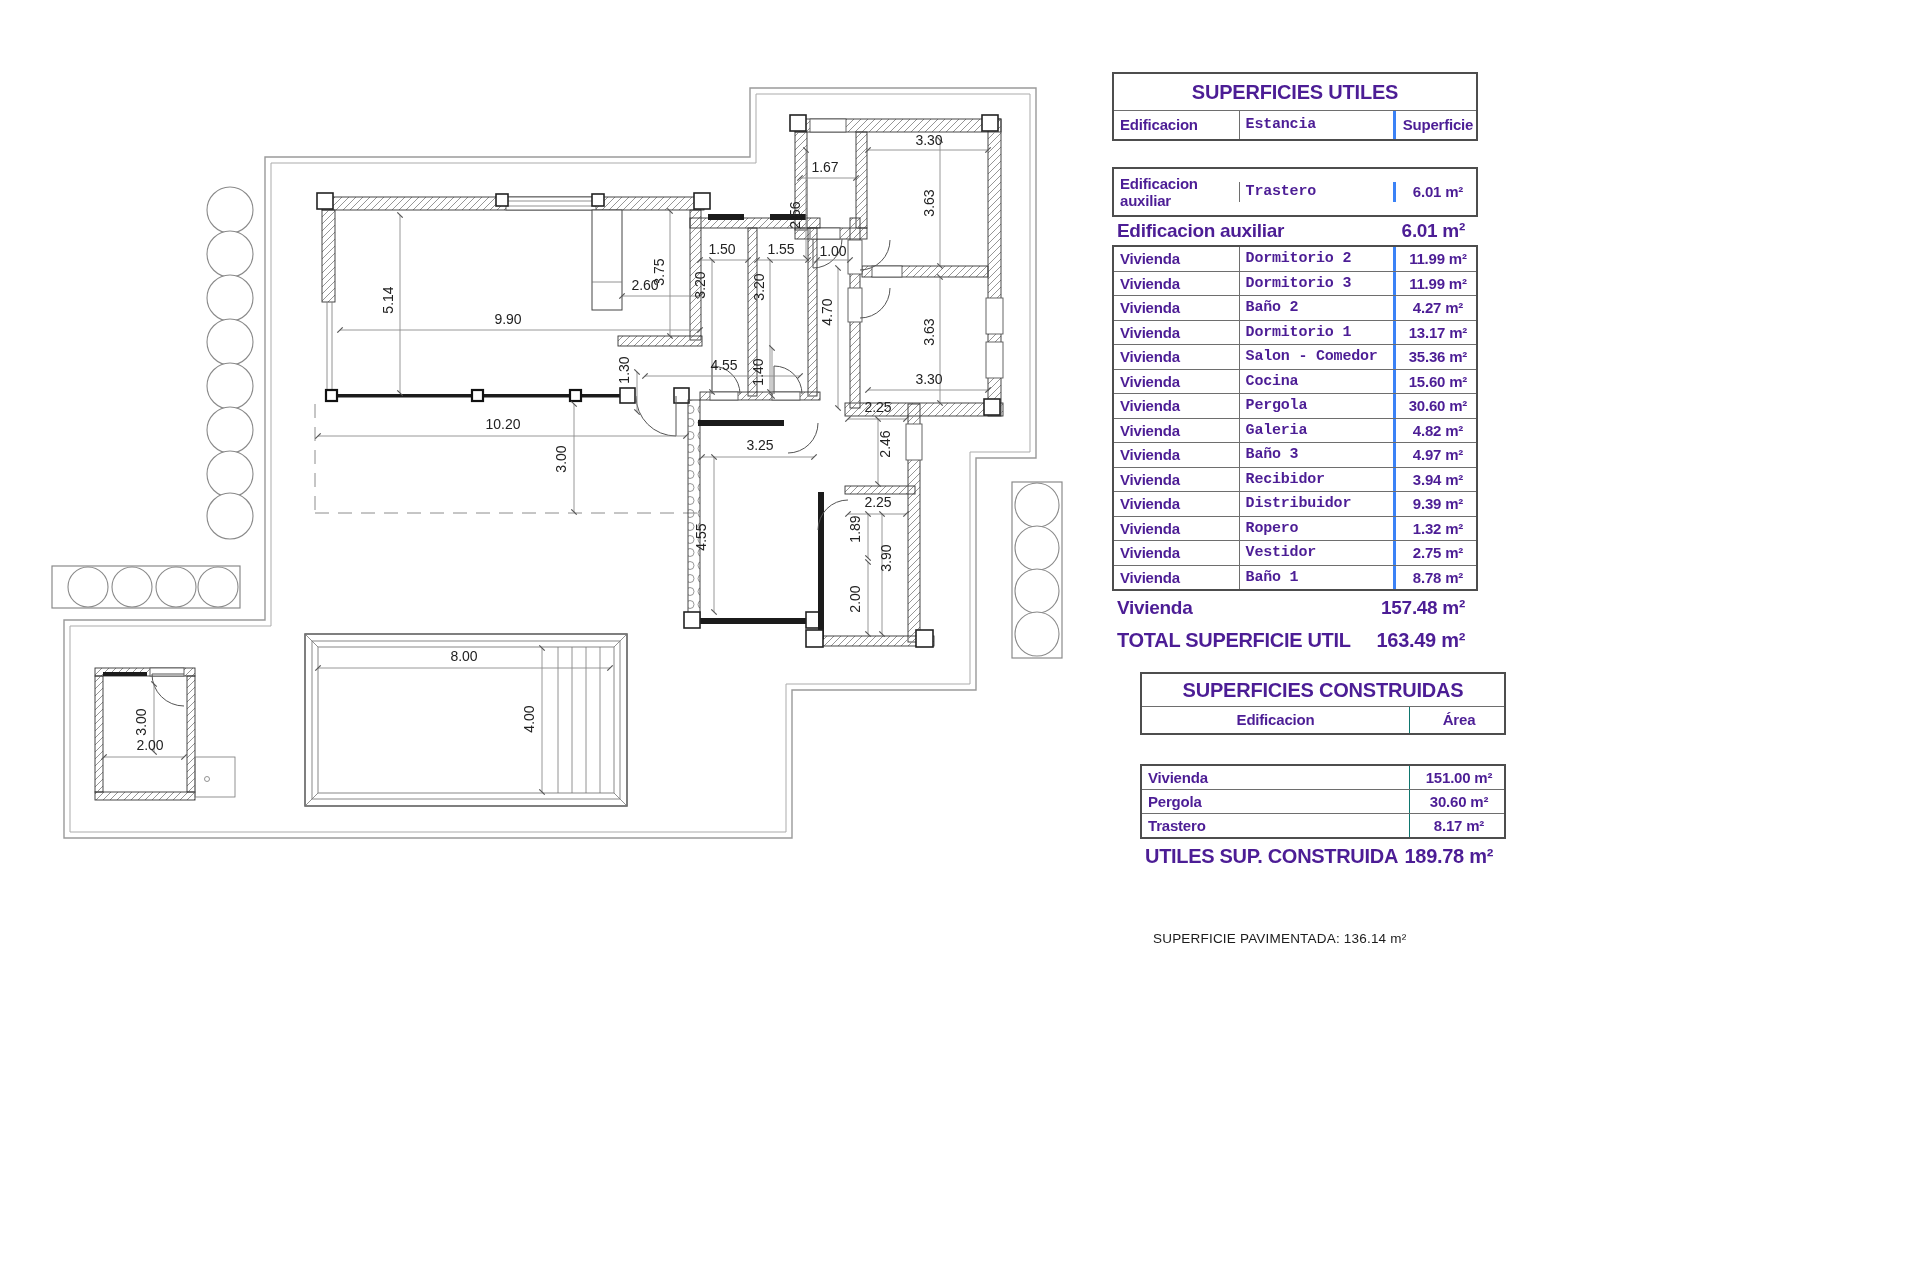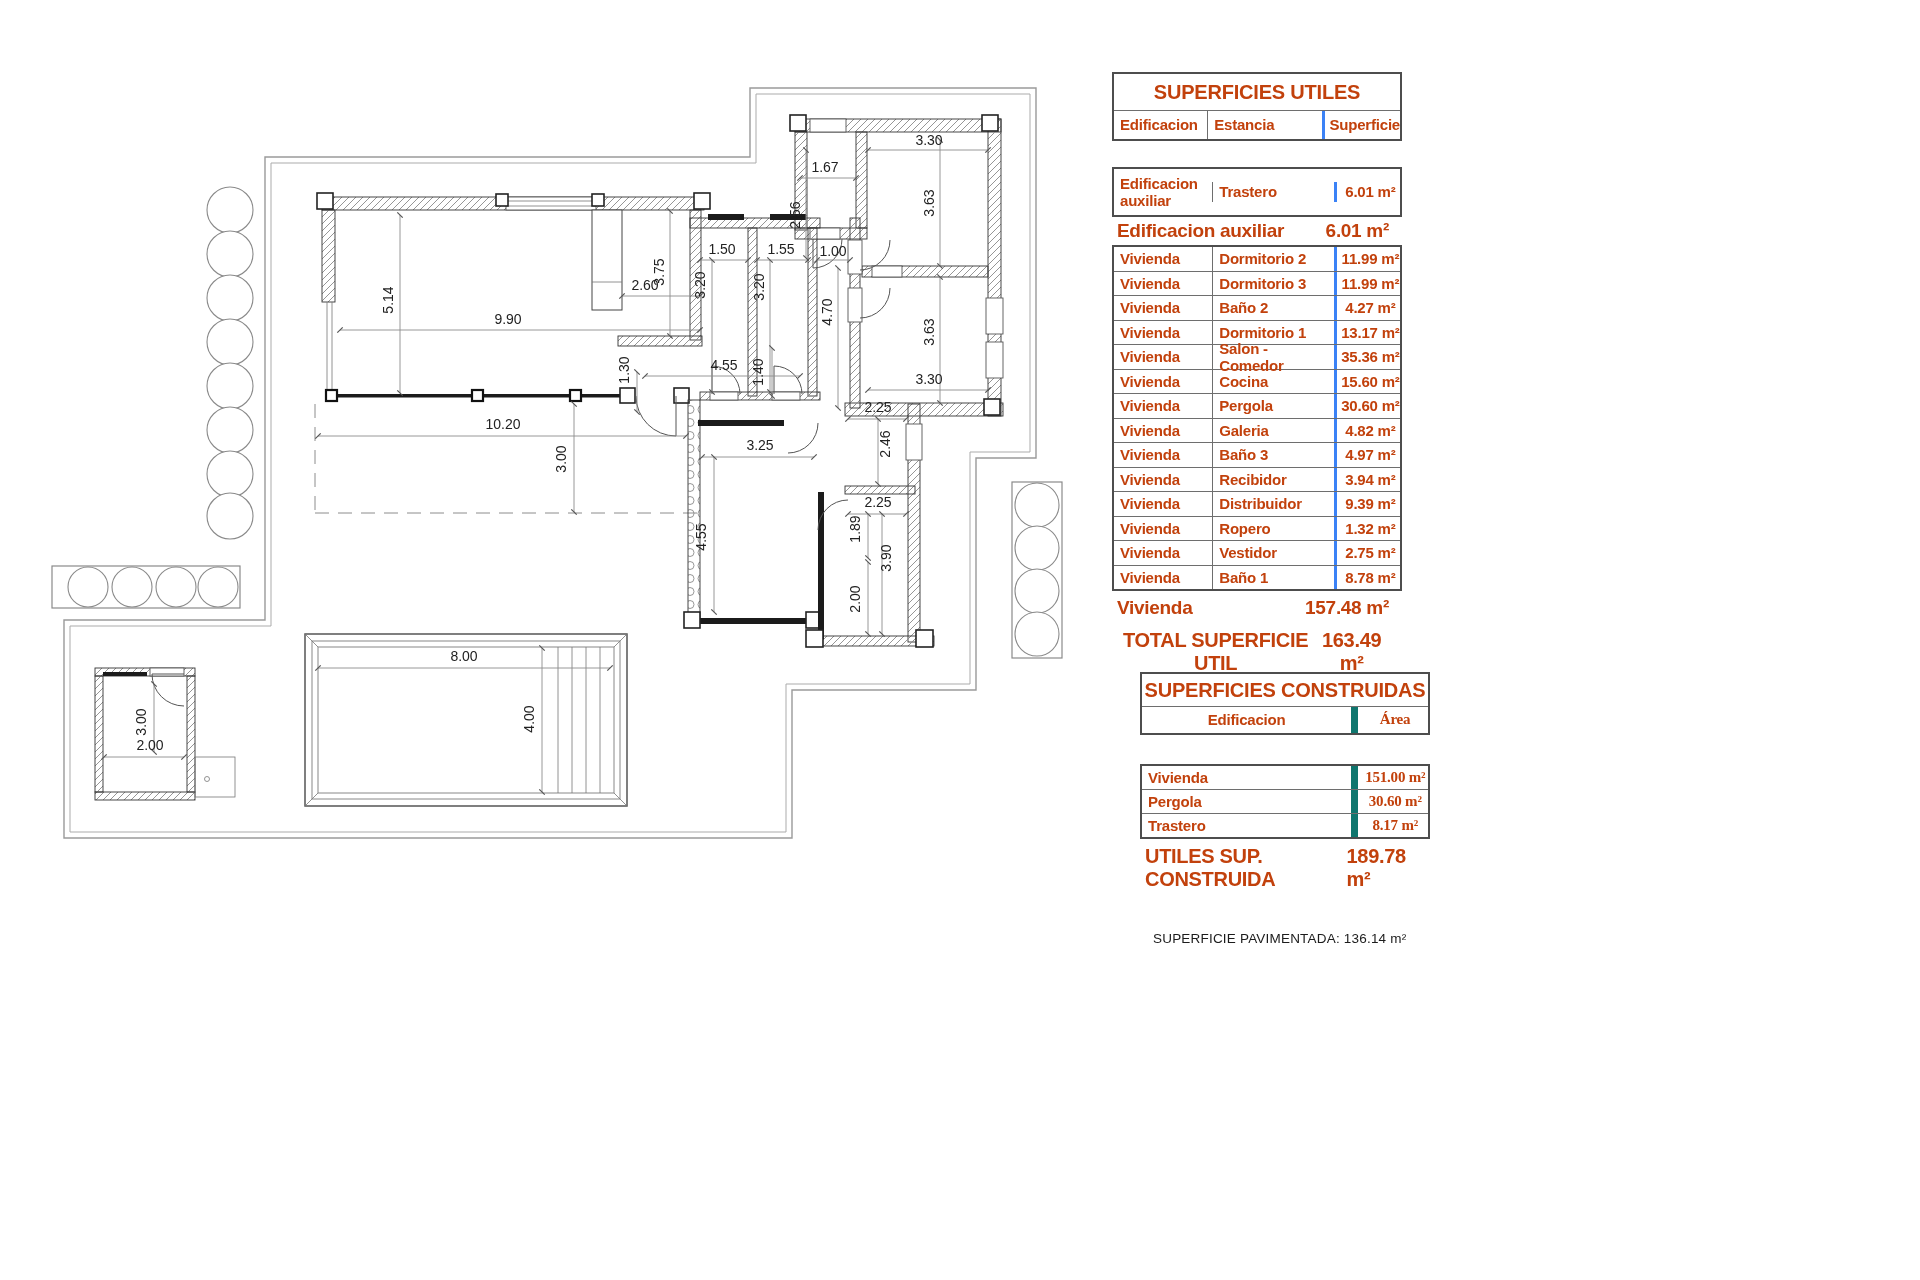--- a/index.html
+++ b/index.html
@@ -8,7 +8,7 @@
   svg text{font-family:"Liberation Sans",sans-serif;}
 
   
-  .tbl{position:absolute;width:290px;font-weight:700;color:#c2410c;}
+  .tbl{position:absolute;width:366px;font-weight:700;color:#4c1d95;}
   .box{border:2px solid #4d4d4d;background:#fff;}
   .trow{display:flex;align-items:center;}
   .trow + .trow{border-top:1px solid #6e6e6e;}

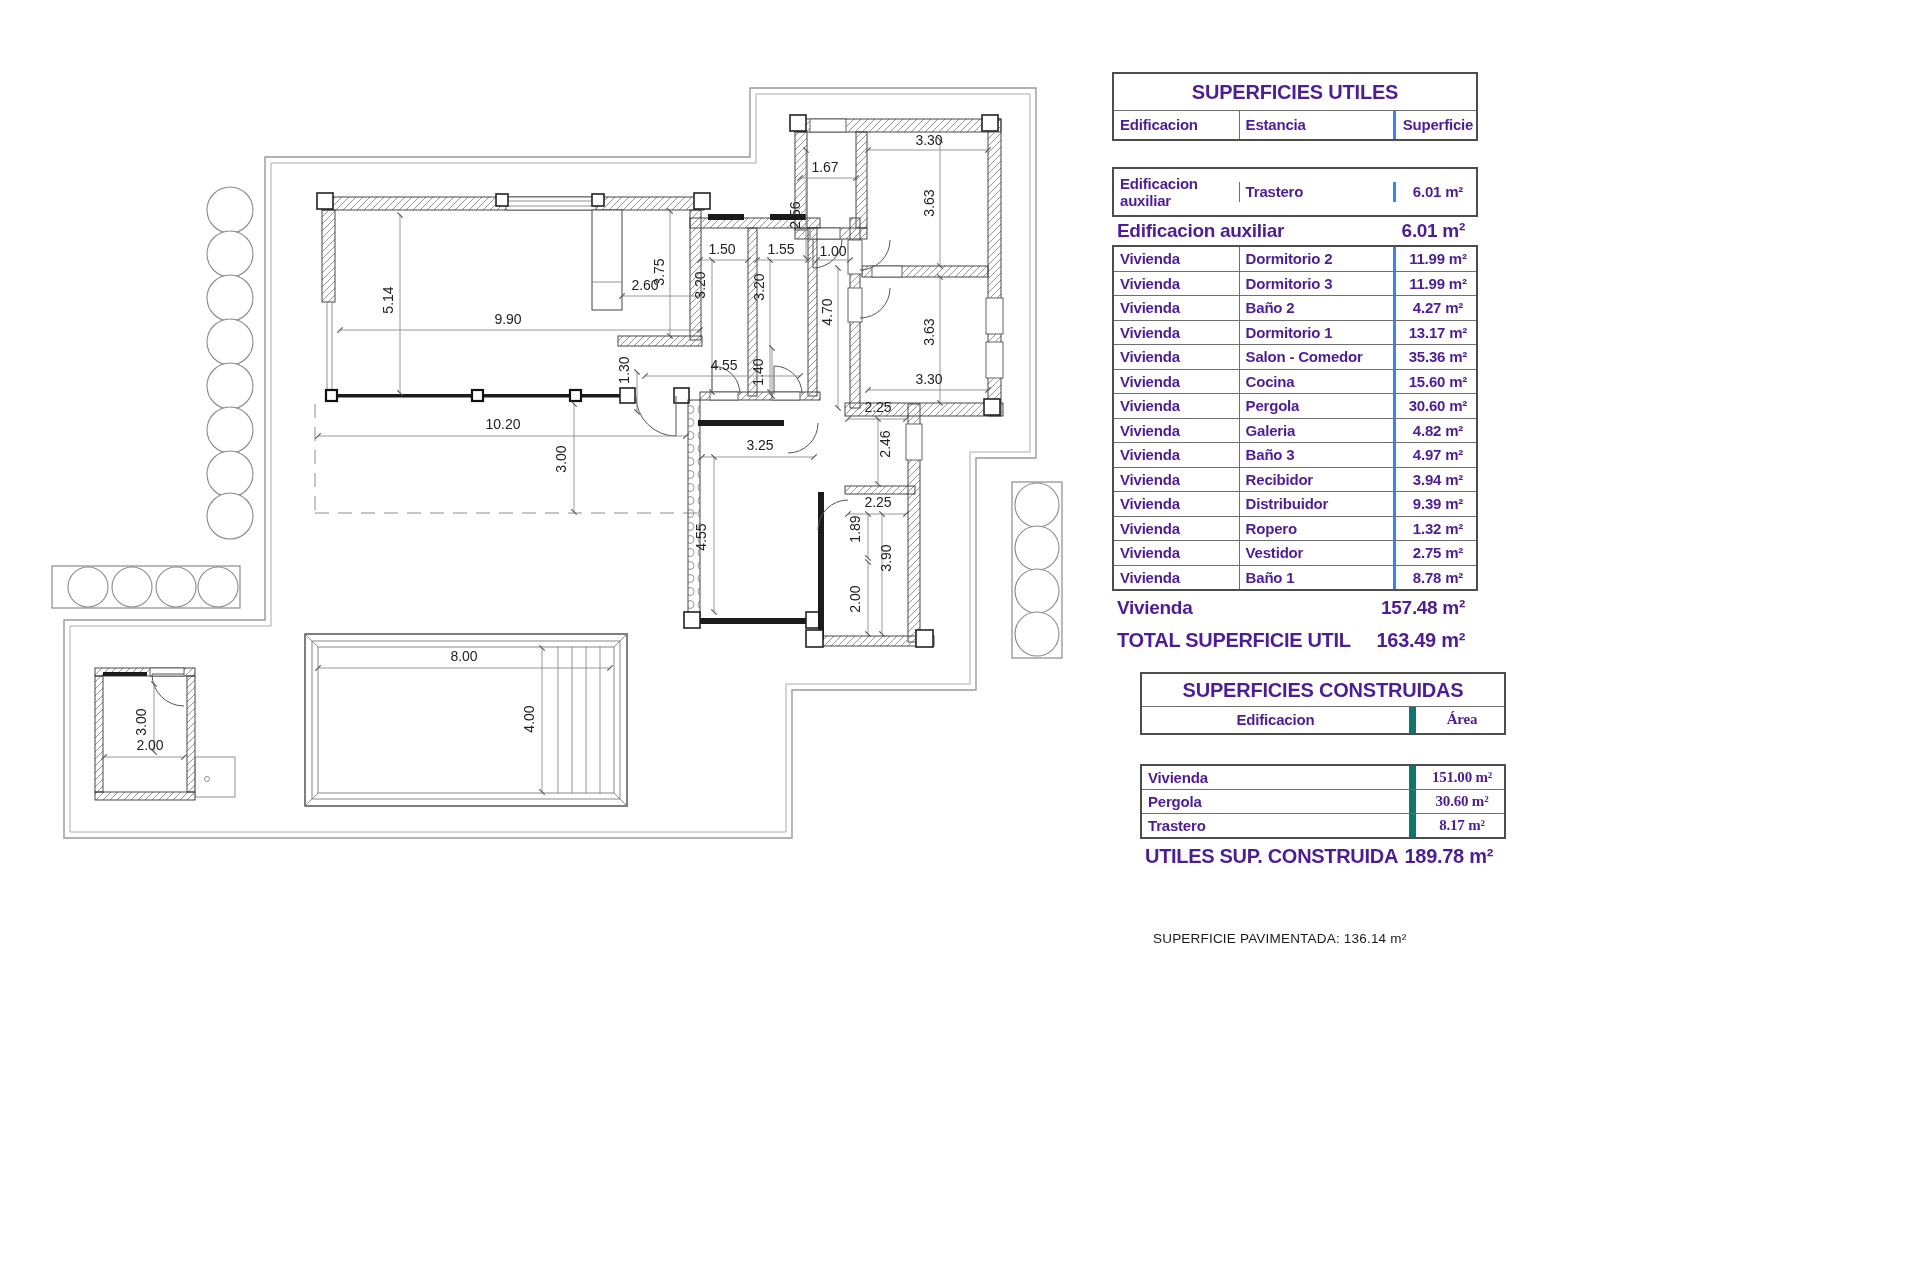--- a/index.html
+++ b/index.html
@@ -18,7 +18,7 @@
              font-size:20px;letter-spacing:-0.2px;border-bottom:1px solid #6e6e6e;}
   
   .t1 .c0{width:126px;}
-  .t1 .c1{width:156px;border-left:1px solid #6e6e6e;}
+  .t1 .c1{width:156px;border-left:1px solid #6e6e6e;font-family:Liberation Mono, monospace;}
   .t1 .c2{width:84px;border-left:3px solid #3b82f6;justify-content:center;padding-left:4px;}
   .t1 .hdr{height:28px;}
   .g1row{min-height:46px;}

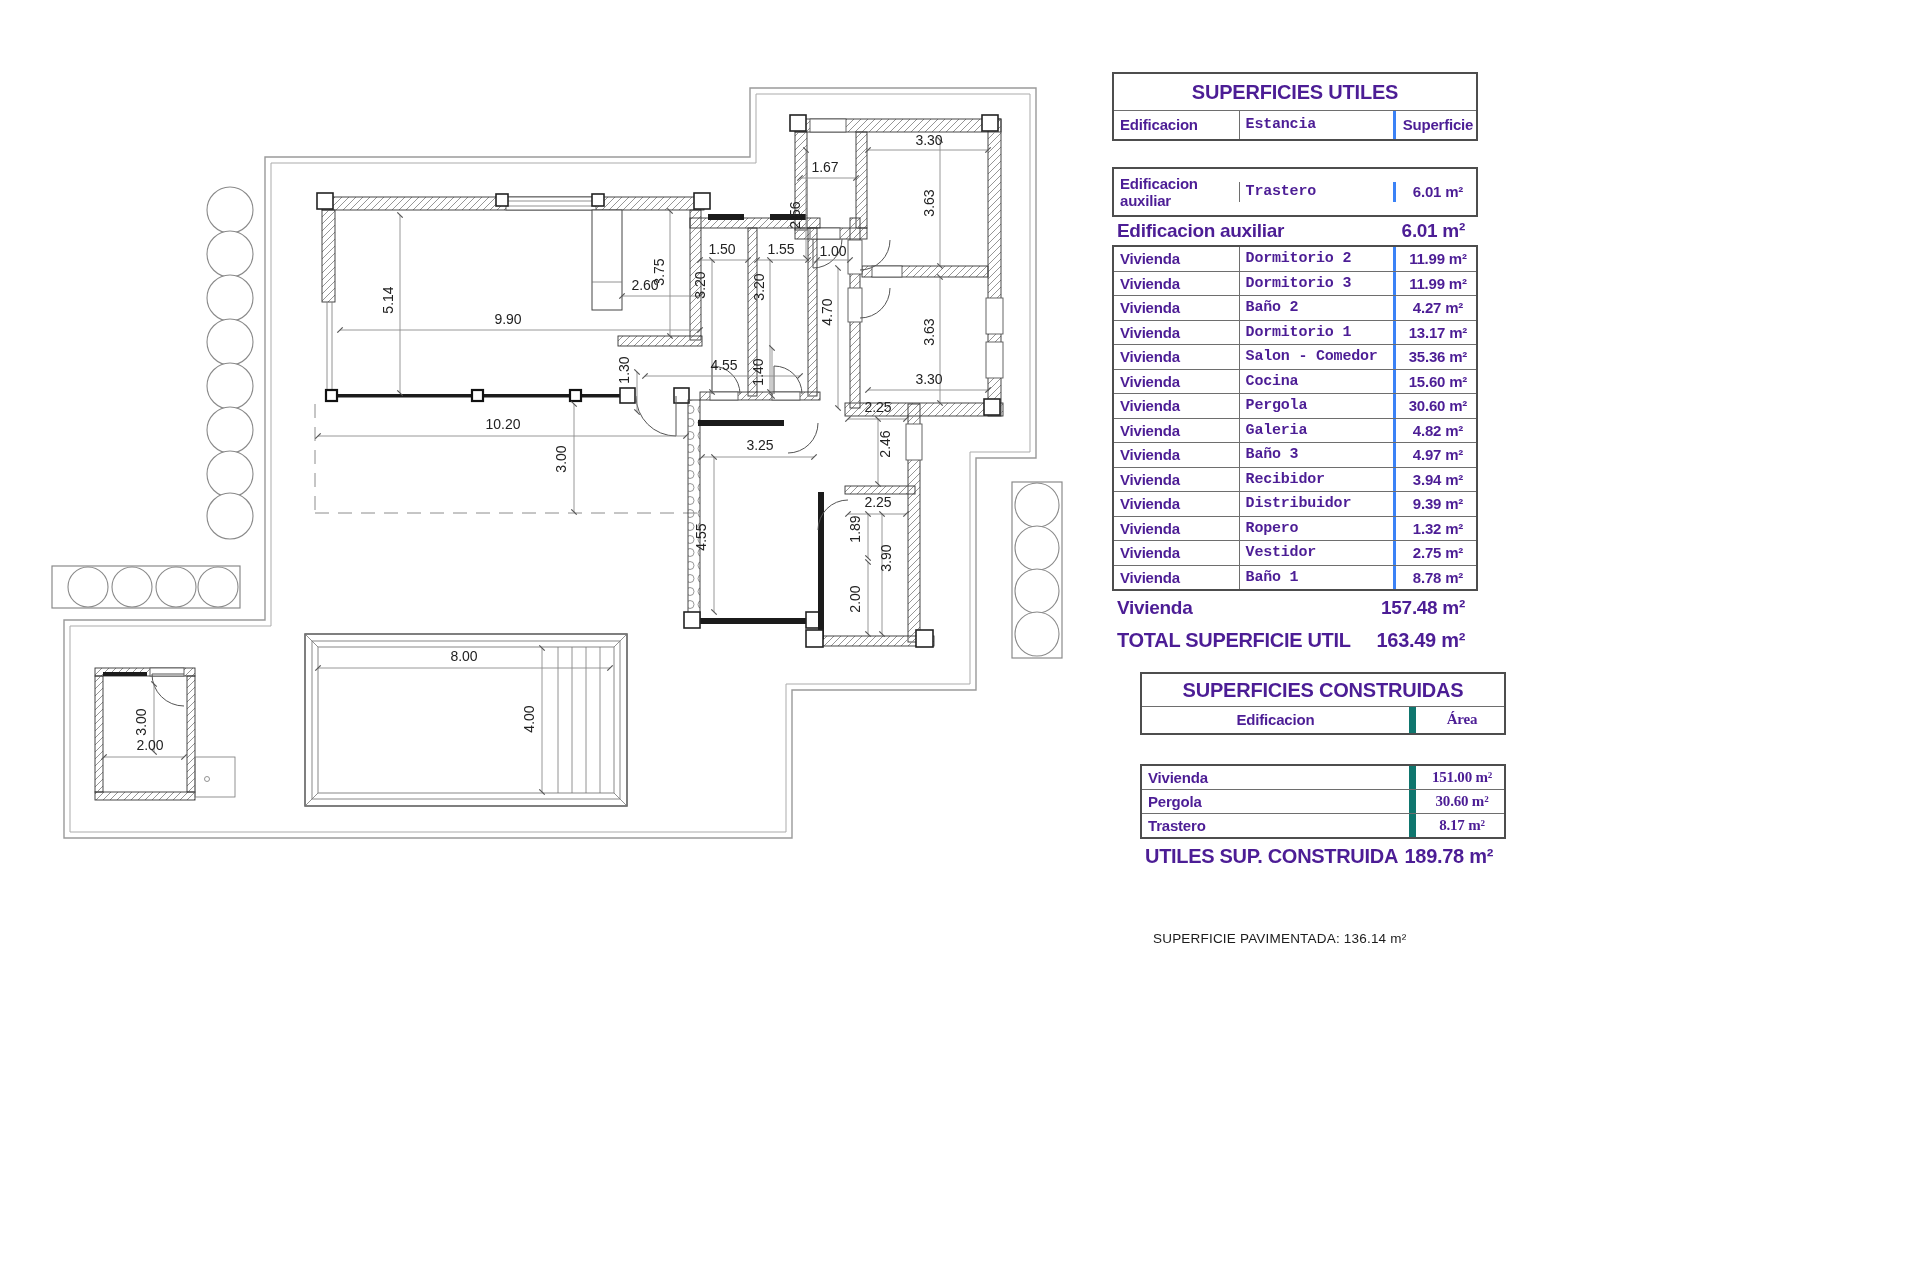--- a/index.html
+++ b/index.html
@@ -28,7 +28,7 @@
   .sum.big{font-size:20px;}
   
   .t2 .c0{width:270px;}
-  .t2 .c1{width:96px;border-left:7px solid #0f766e;justify-content:center;padding-left:4px;font-family:Liberation Serif, serif;}
+  .t2 .c1{width:96px;border-left:1px solid #0f766e;justify-content:center;padding-left:4px;}
   .t2 .hdr{height:26px;}
   .t2 .hdr .c0{justify-content:center;padding-left:0;}
   .t2 .brow{height:23px;}

